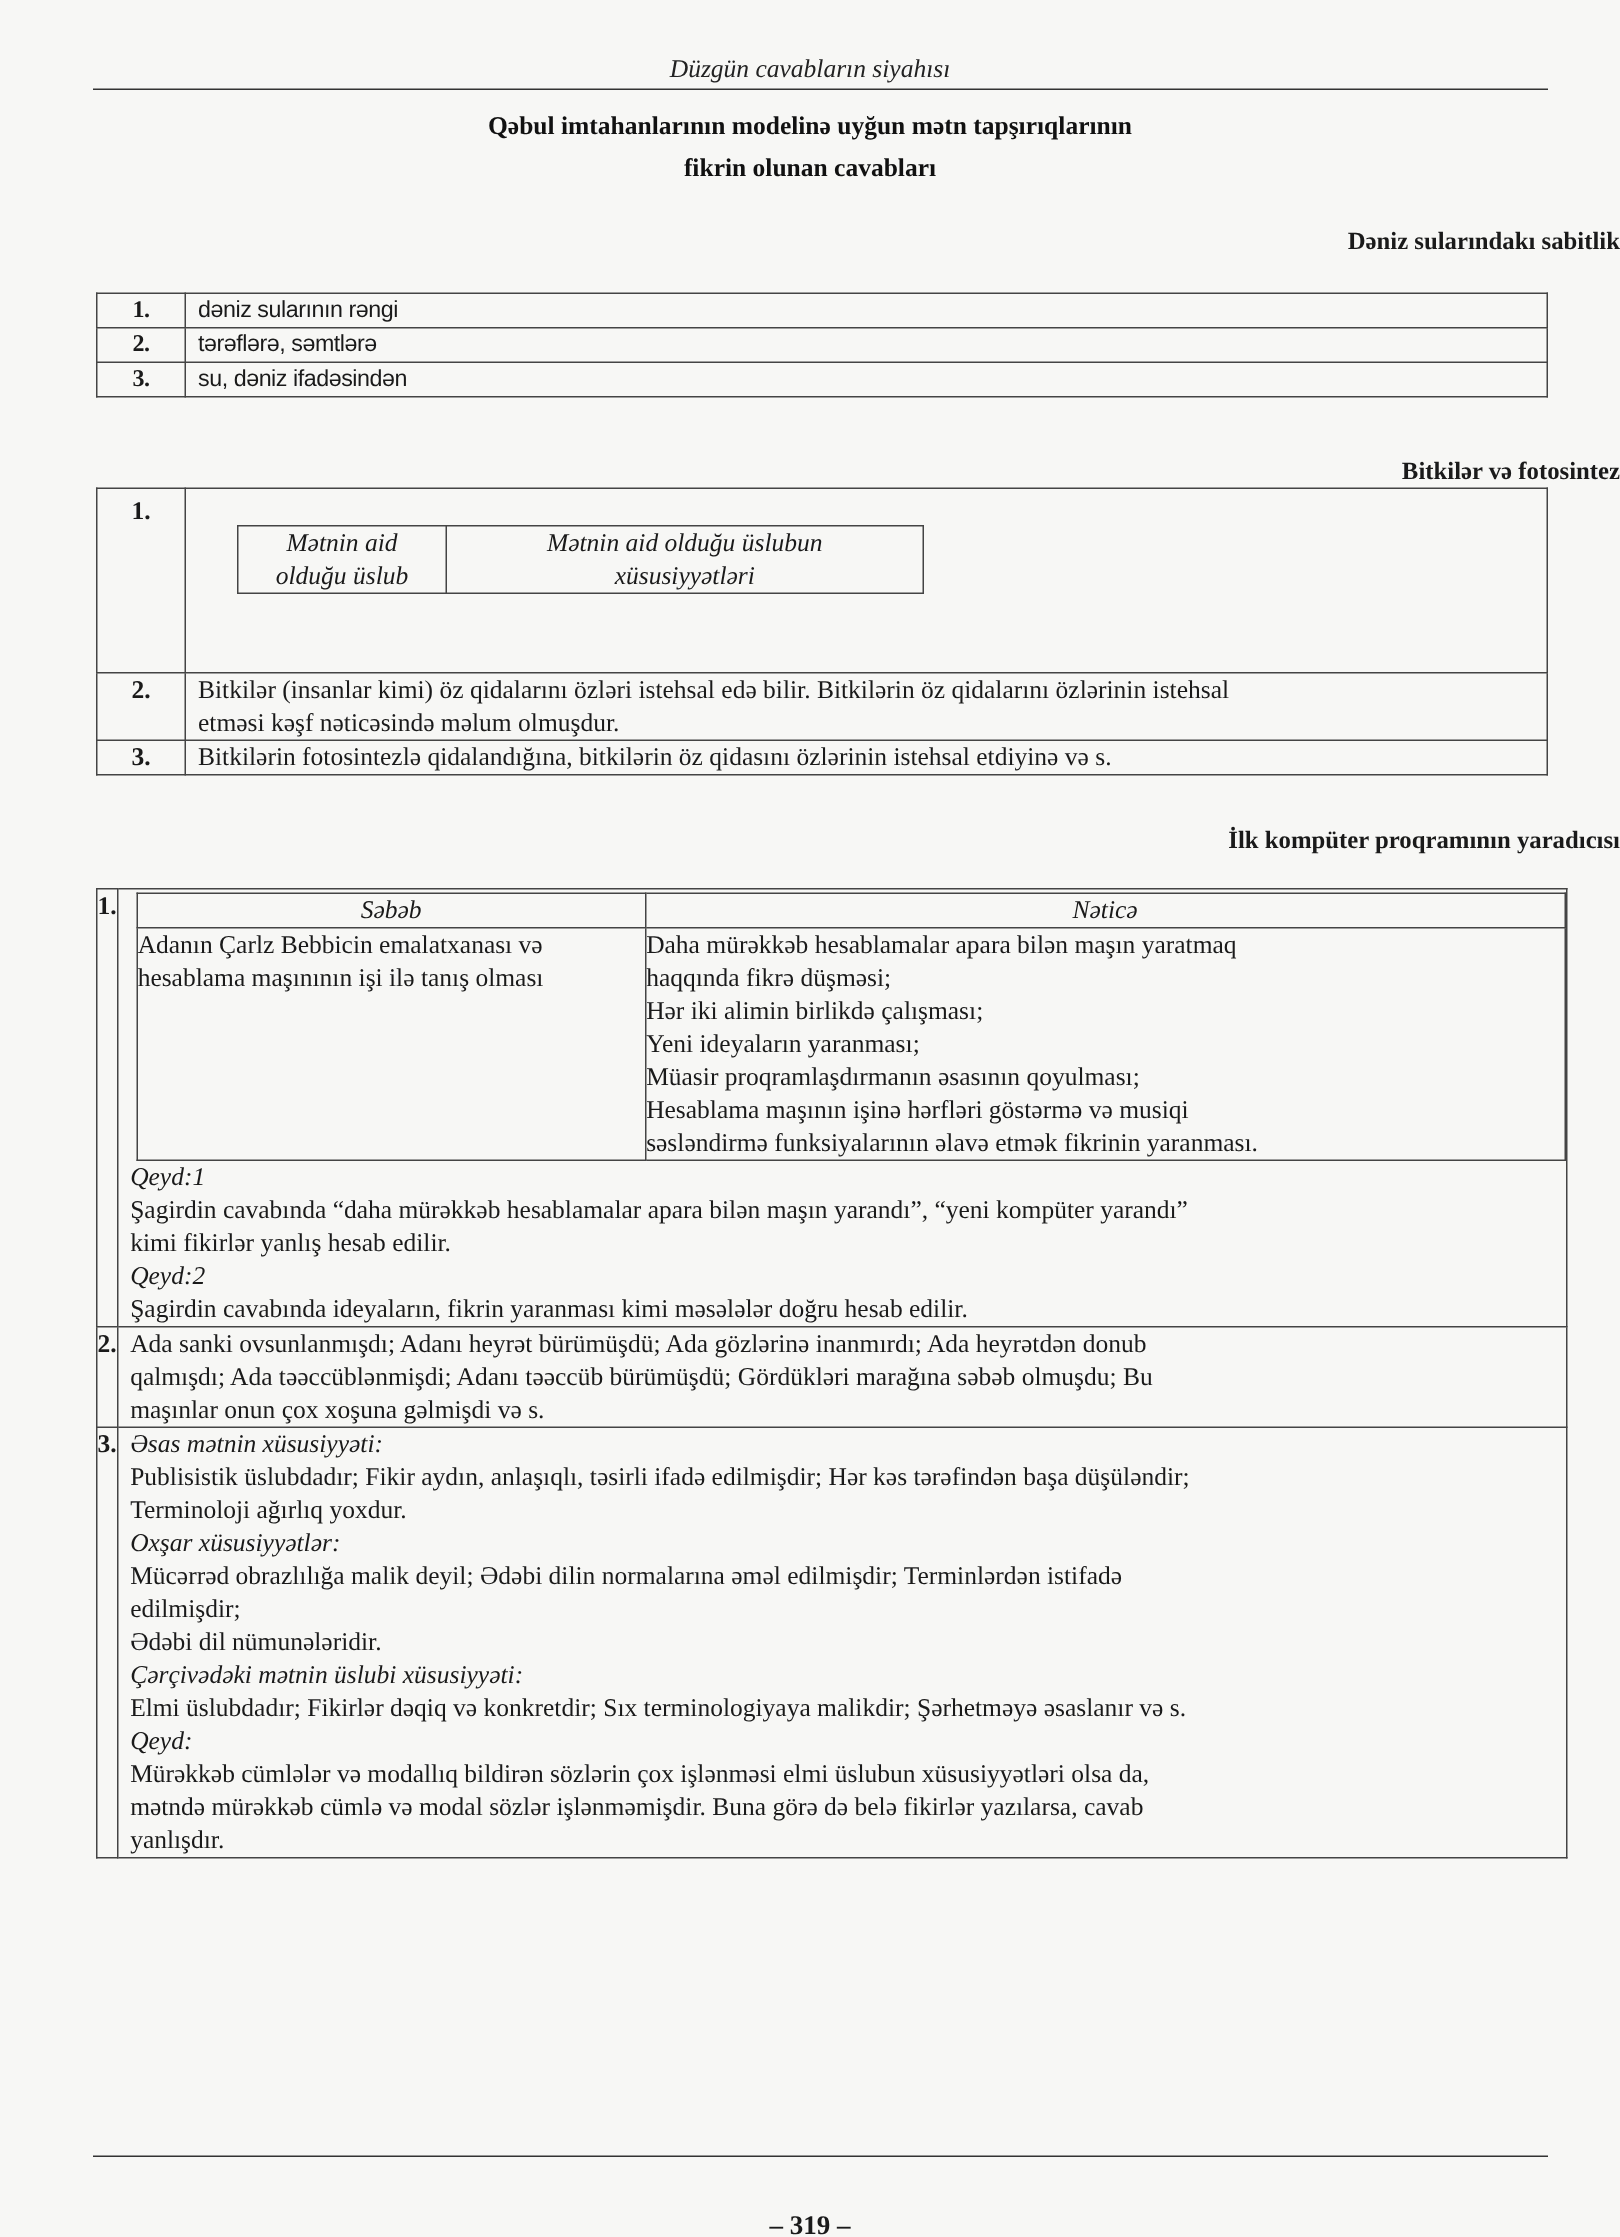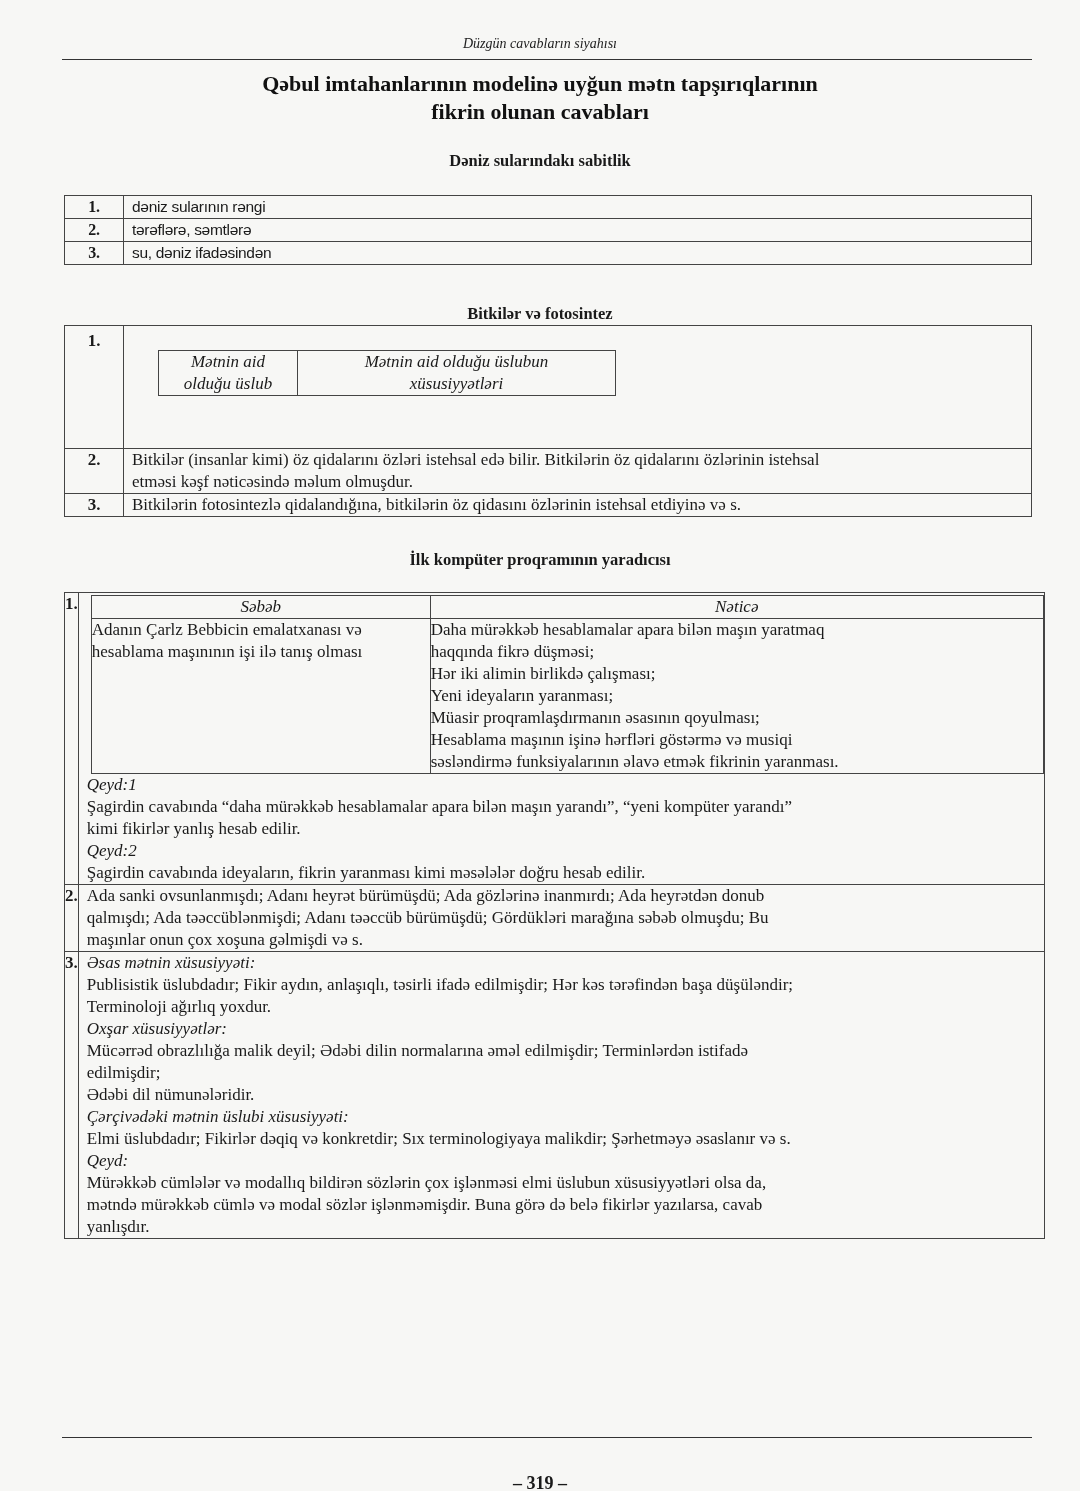--- a/index.html
+++ b/index.html
@@ -9,7 +9,7 @@
   }
   .running-head {
     position:absolute; top:36px; left:0; width:1080px; text-align:center;
-    font-style:italic; font-size:14px; color:#222;
+    font-style:italic; font-size:17px; color:#222;
   }
   .head-rule { position:absolute; top:59px; left:62px; width:970px; height:0; border-top:1.6px solid #333; }
   .title {

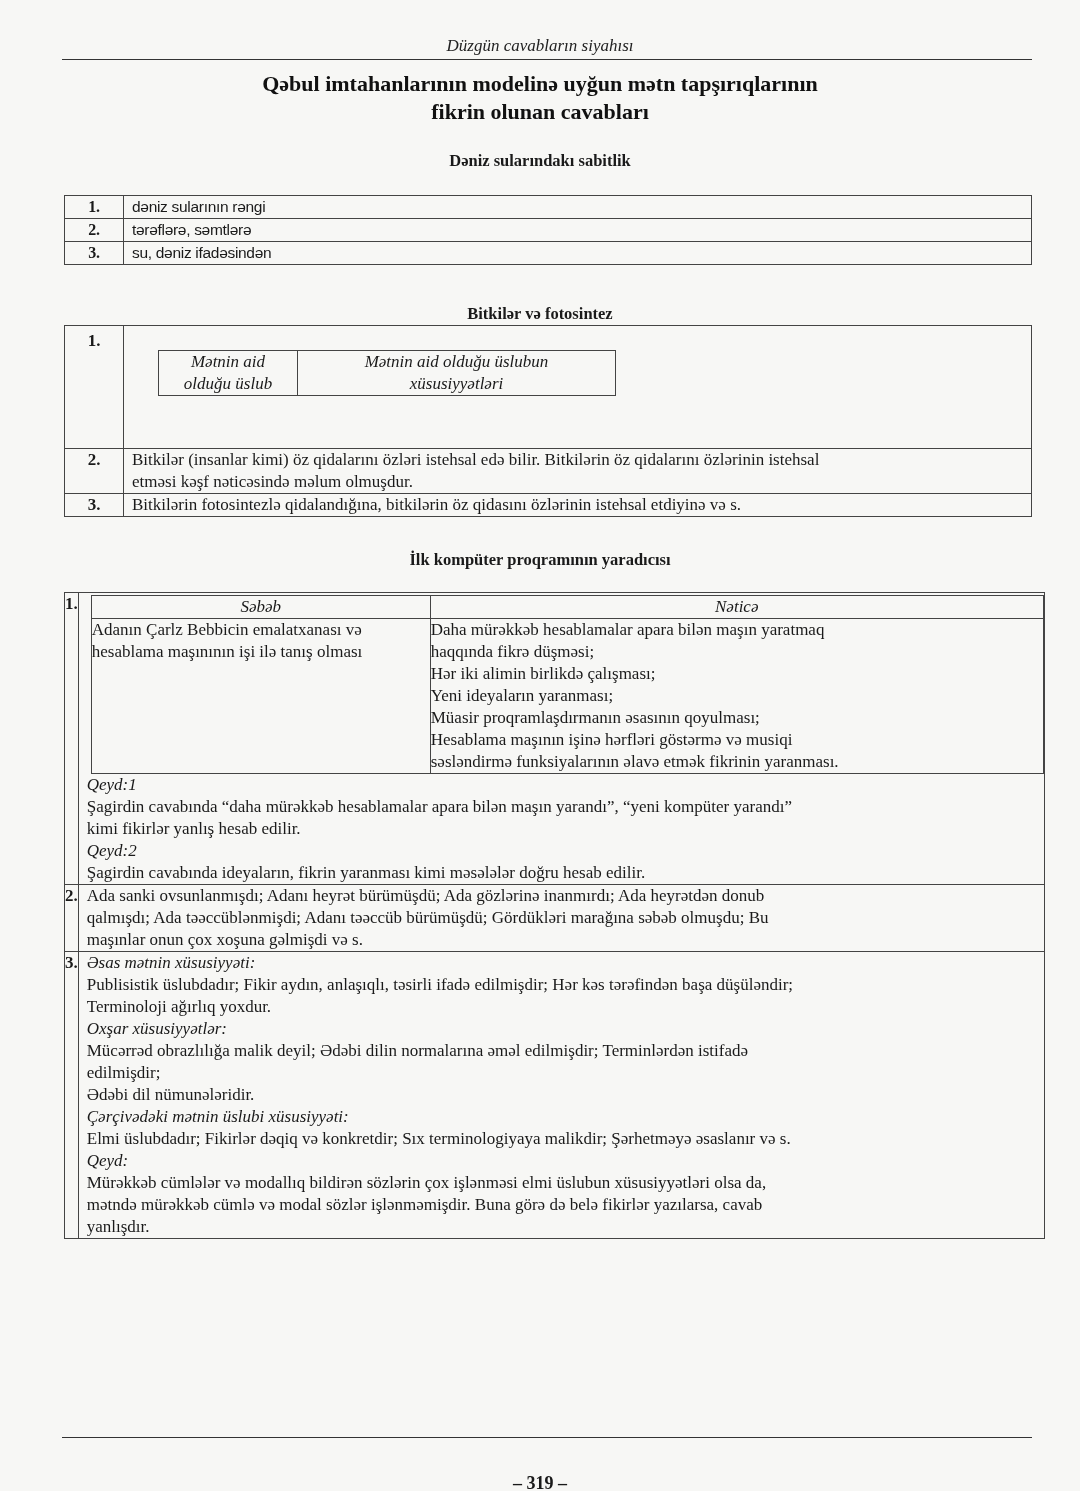--- a/index.html
+++ b/index.html
@@ -14,7 +14,7 @@
   .head-rule { position:absolute; top:59px; left:62px; width:970px; height:0; border-top:1.6px solid #333; }
   .title {
     position:absolute; top:70px; left:0; width:1080px; text-align:center;
-    font-weight:bold; font-size:22px; line-height:28px; color:#111;
+    font-weight:bold; font-size:17px; line-height:28px; color:#111;
   }
   .section-title {
     position:absolute; left:0; width:1080px; text-align:center; font-weight:bold; font-size:16.5px;

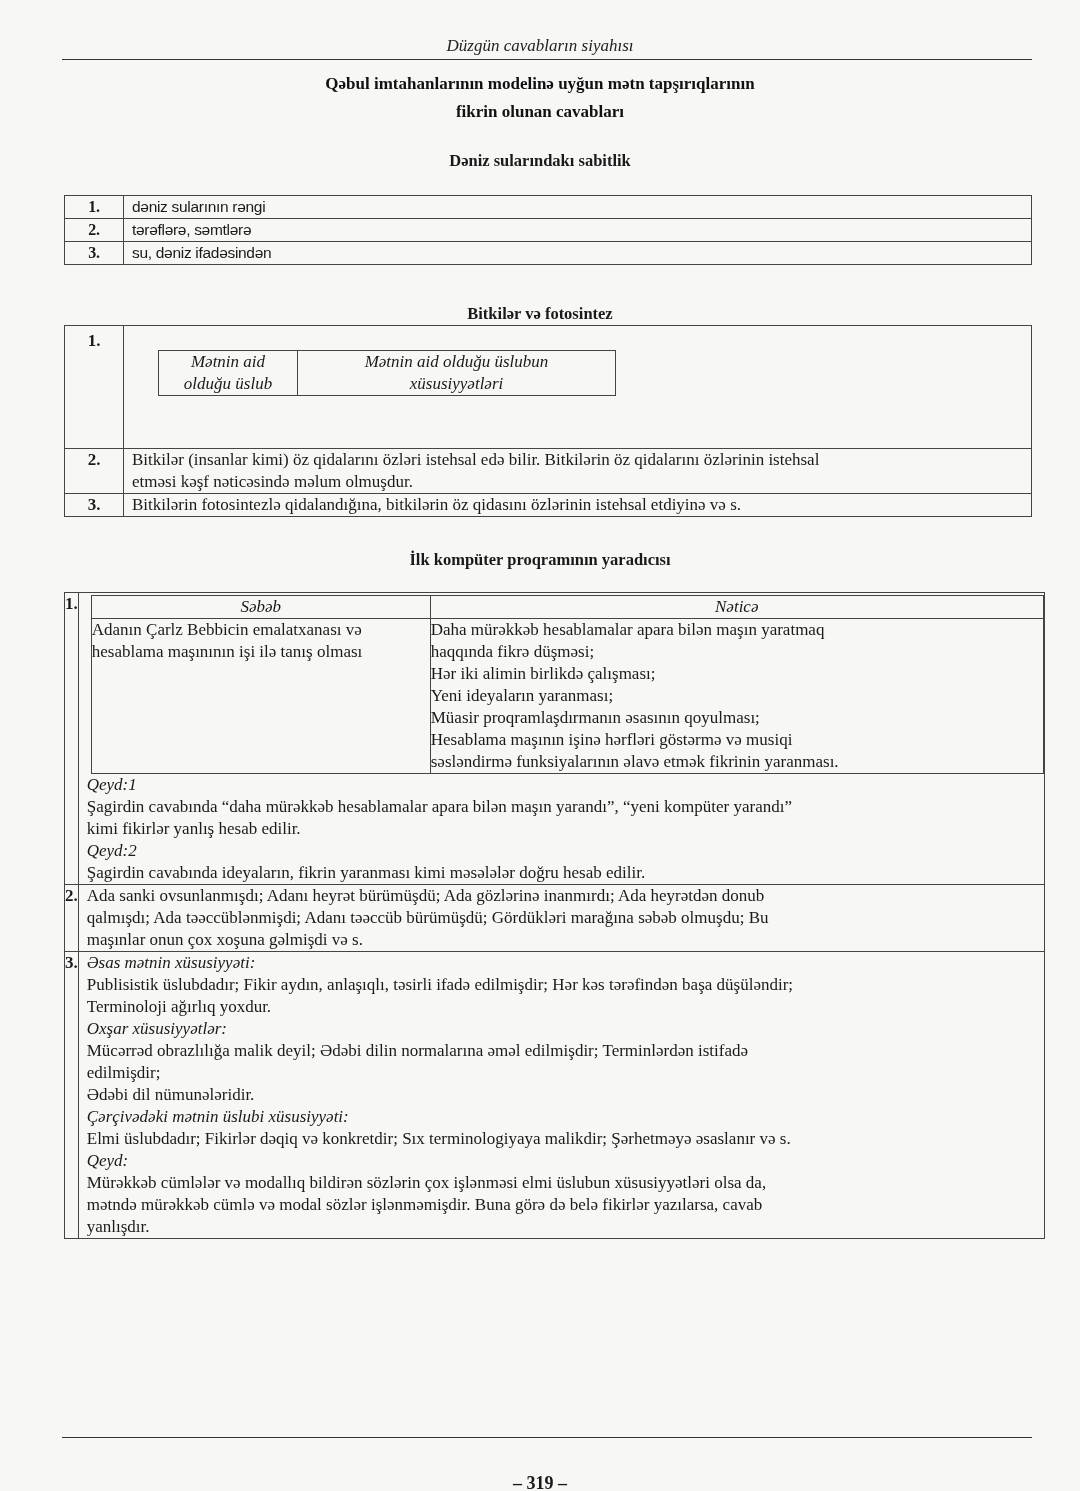--- a/index.html
+++ b/index.html
@@ -17,7 +17,7 @@
     font-weight:bold; font-size:17px; line-height:28px; color:#111;
   }
   .section-title {
-    position:absolute; left:0; width:1080px; text-align:center; font-weight:bold; font-size:16.5px;
+    position:absolute; left:0; width:1080px; text-align:right; font-weight:bold; font-size:16.5px;
   }
   table { border-collapse:collapse; position:absolute; font-size:17px; }
   td { border:1.3px solid #444; vertical-align:top; padding:0 8px; line-height:22px; }

